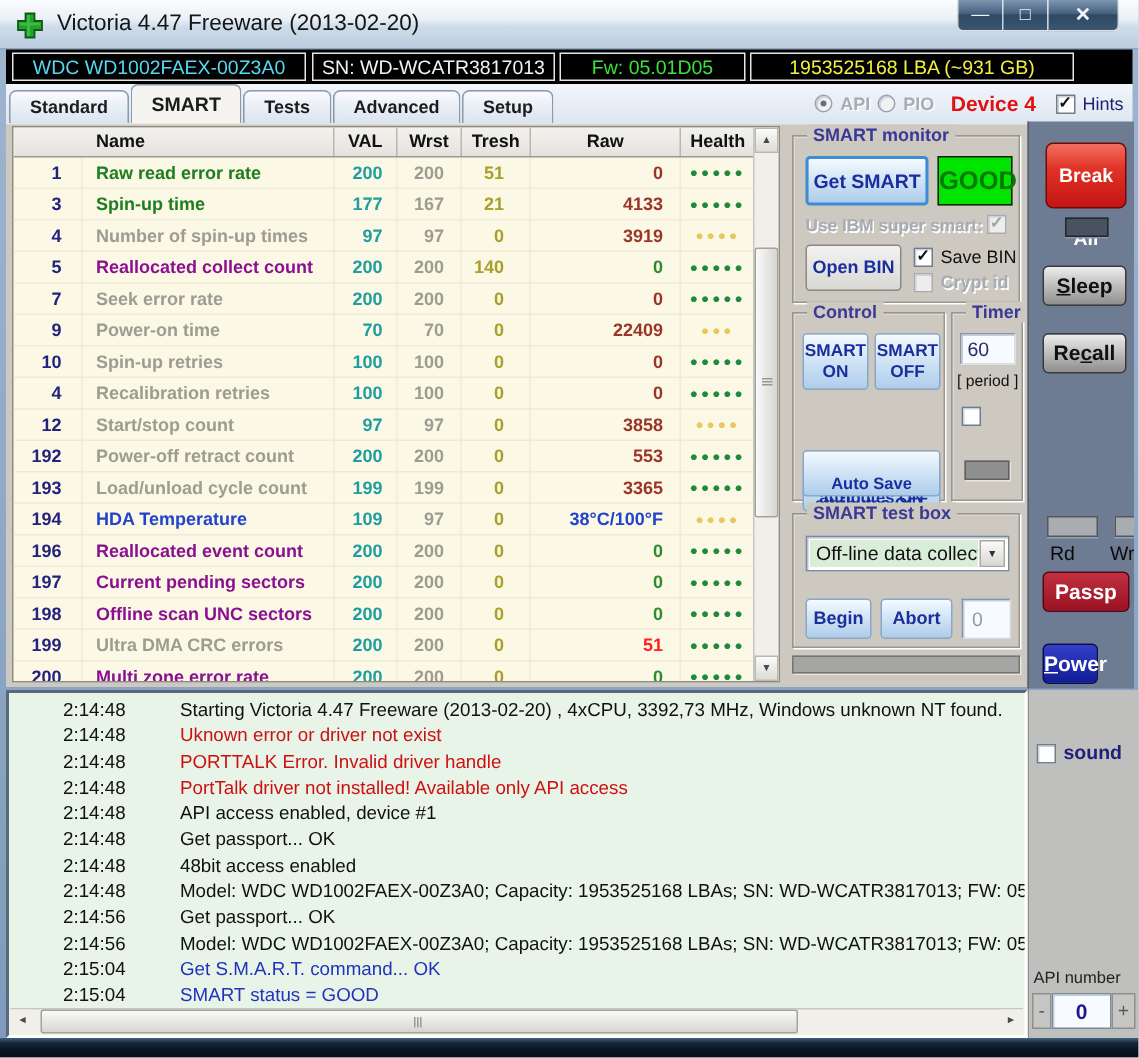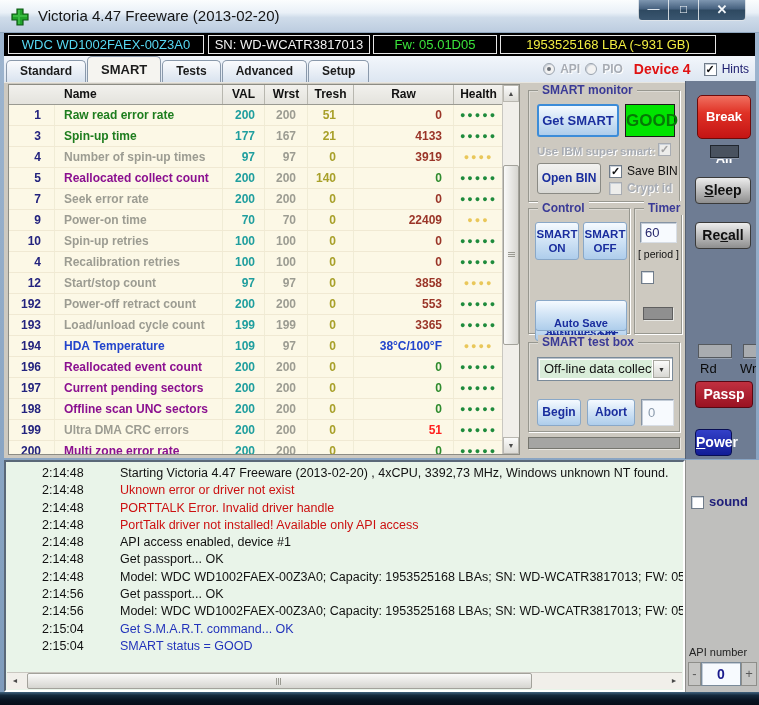--- a/index.html
+++ b/index.html
@@ -485,6 +485,7 @@
       <div class="logline"><span class="ltime">2:14:48</span><span class="lmsg lc-red">PortTalk driver not installed! Available only API access</span></div>
       <div class="logline"><span class="ltime">2:14:48</span><span class="lmsg lc-black">API access enabled, device #1</span></div>
       <div class="logline"><span class="ltime">2:14:48</span><span class="lmsg lc-black">Get passport... OK</span></div>
+      <div class="logline"><span class="ltime">2:14:48</span><span class="lmsg lc-black">48bit access enabled</span></div>
       <div class="logline"><span class="ltime">2:14:48</span><span class="lmsg lc-black">Model: WDC WD1002FAEX-00Z3A0; Capacity: 1953525168 LBAs; SN: WD-WCATR3817013; FW: 05.01D05</span></div>
       <div class="logline"><span class="ltime">2:14:56</span><span class="lmsg lc-black">Get passport... OK</span></div>
       <div class="logline"><span class="ltime">2:14:56</span><span class="lmsg lc-black">Model: WDC WD1002FAEX-00Z3A0; Capacity: 1953525168 LBAs; SN: WD-WCATR3817013; FW: 05.01D05</span></div>

